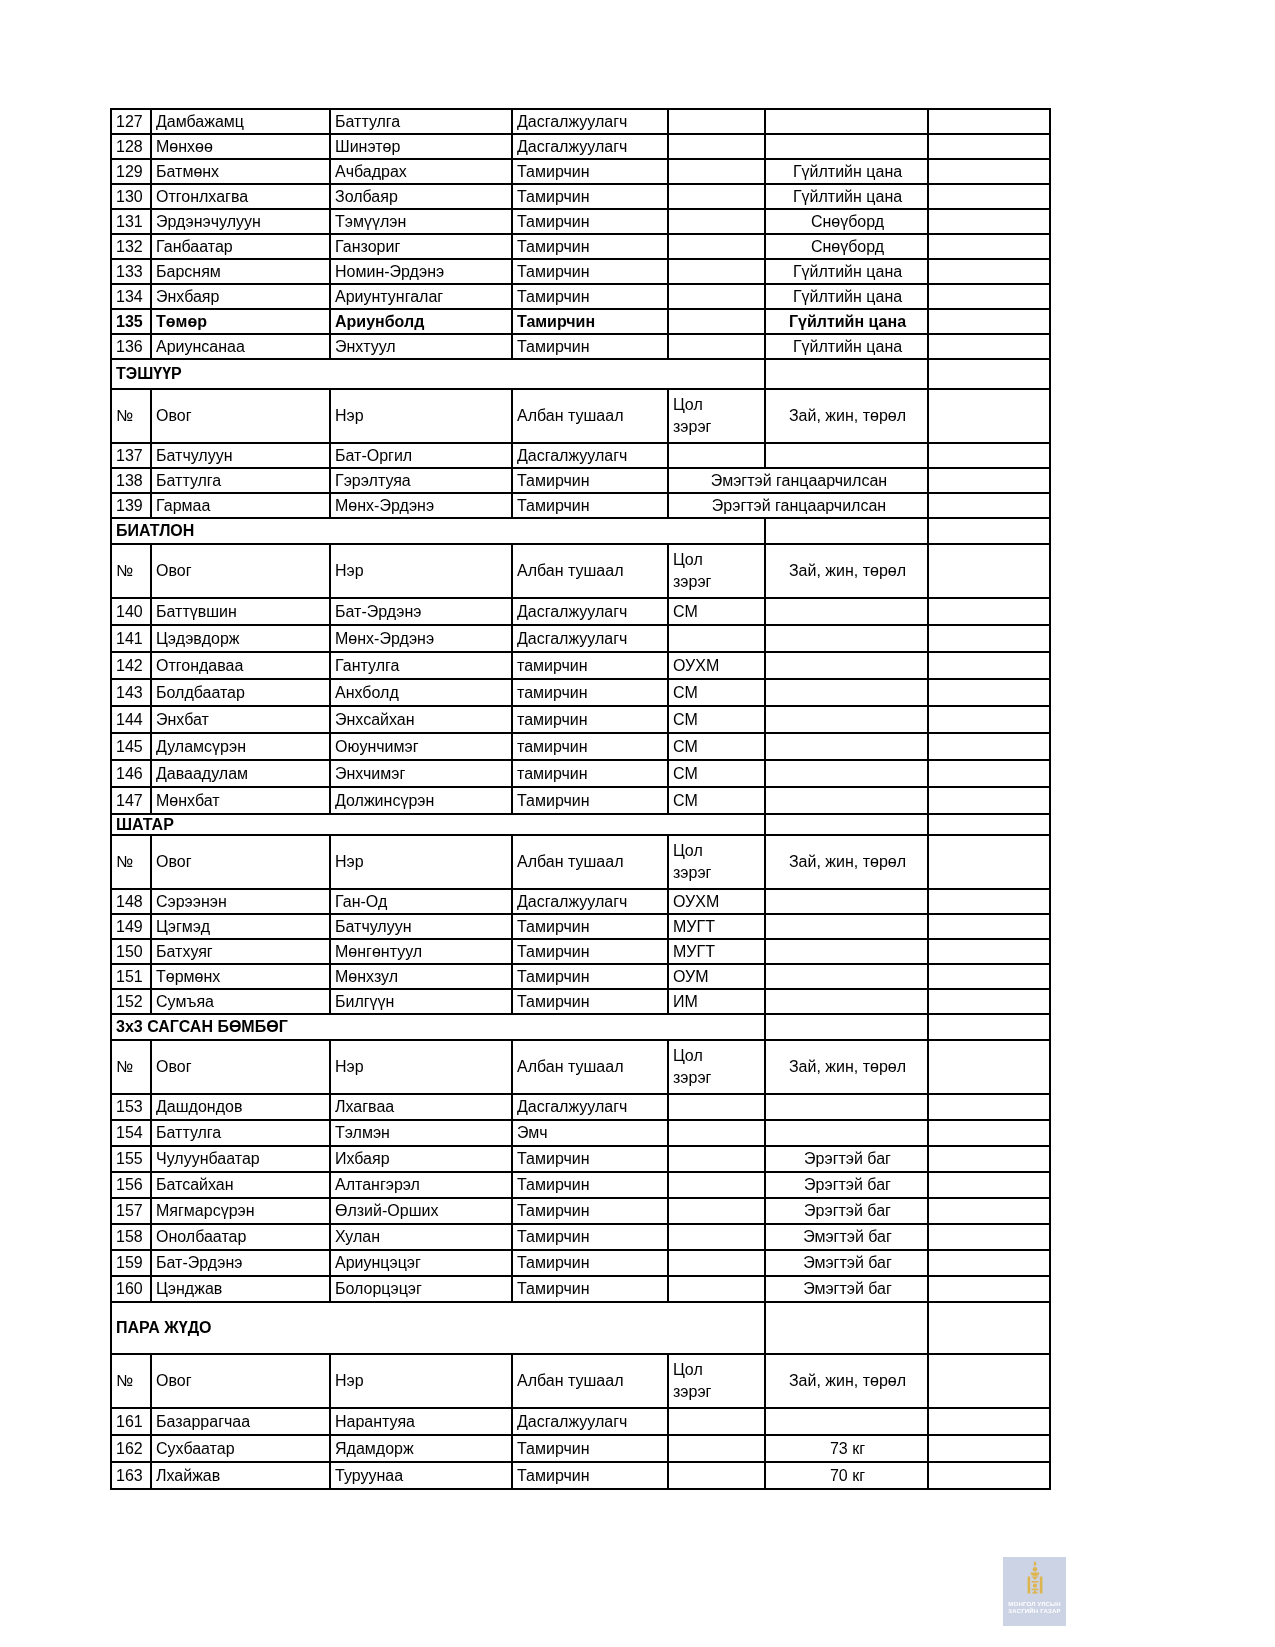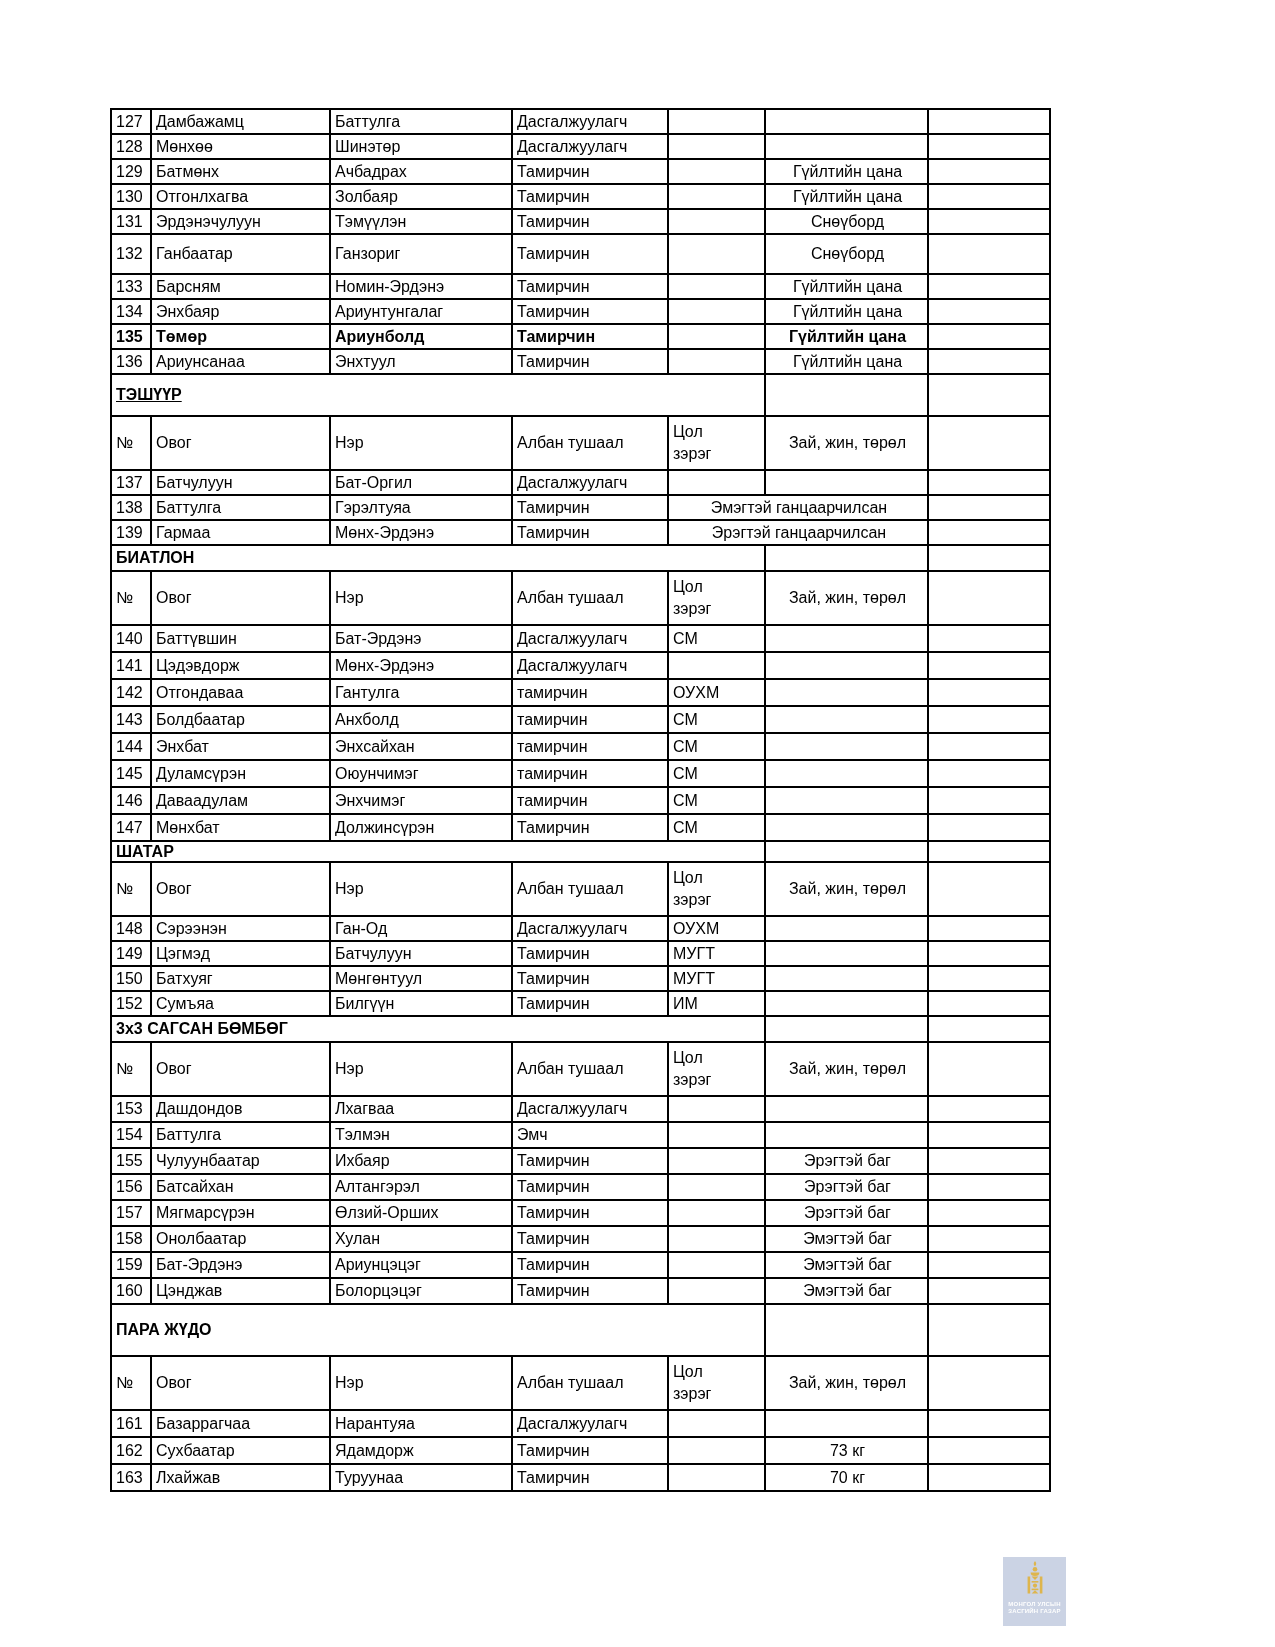--- a/index.html
+++ b/index.html
@@ -136,7 +136,7 @@
             <td class="c-type">Снөүборд</td>
             <td class="c-last"></td>
           </tr>
-          <tr style="height: 40px; padding-left: 37px;">
+          <tr style="height: 25px; padding-left: 37px;">
             <td class="c-no">132</td>
             <td>Ганбаатар</td>
             <td>Ганзориг</td>

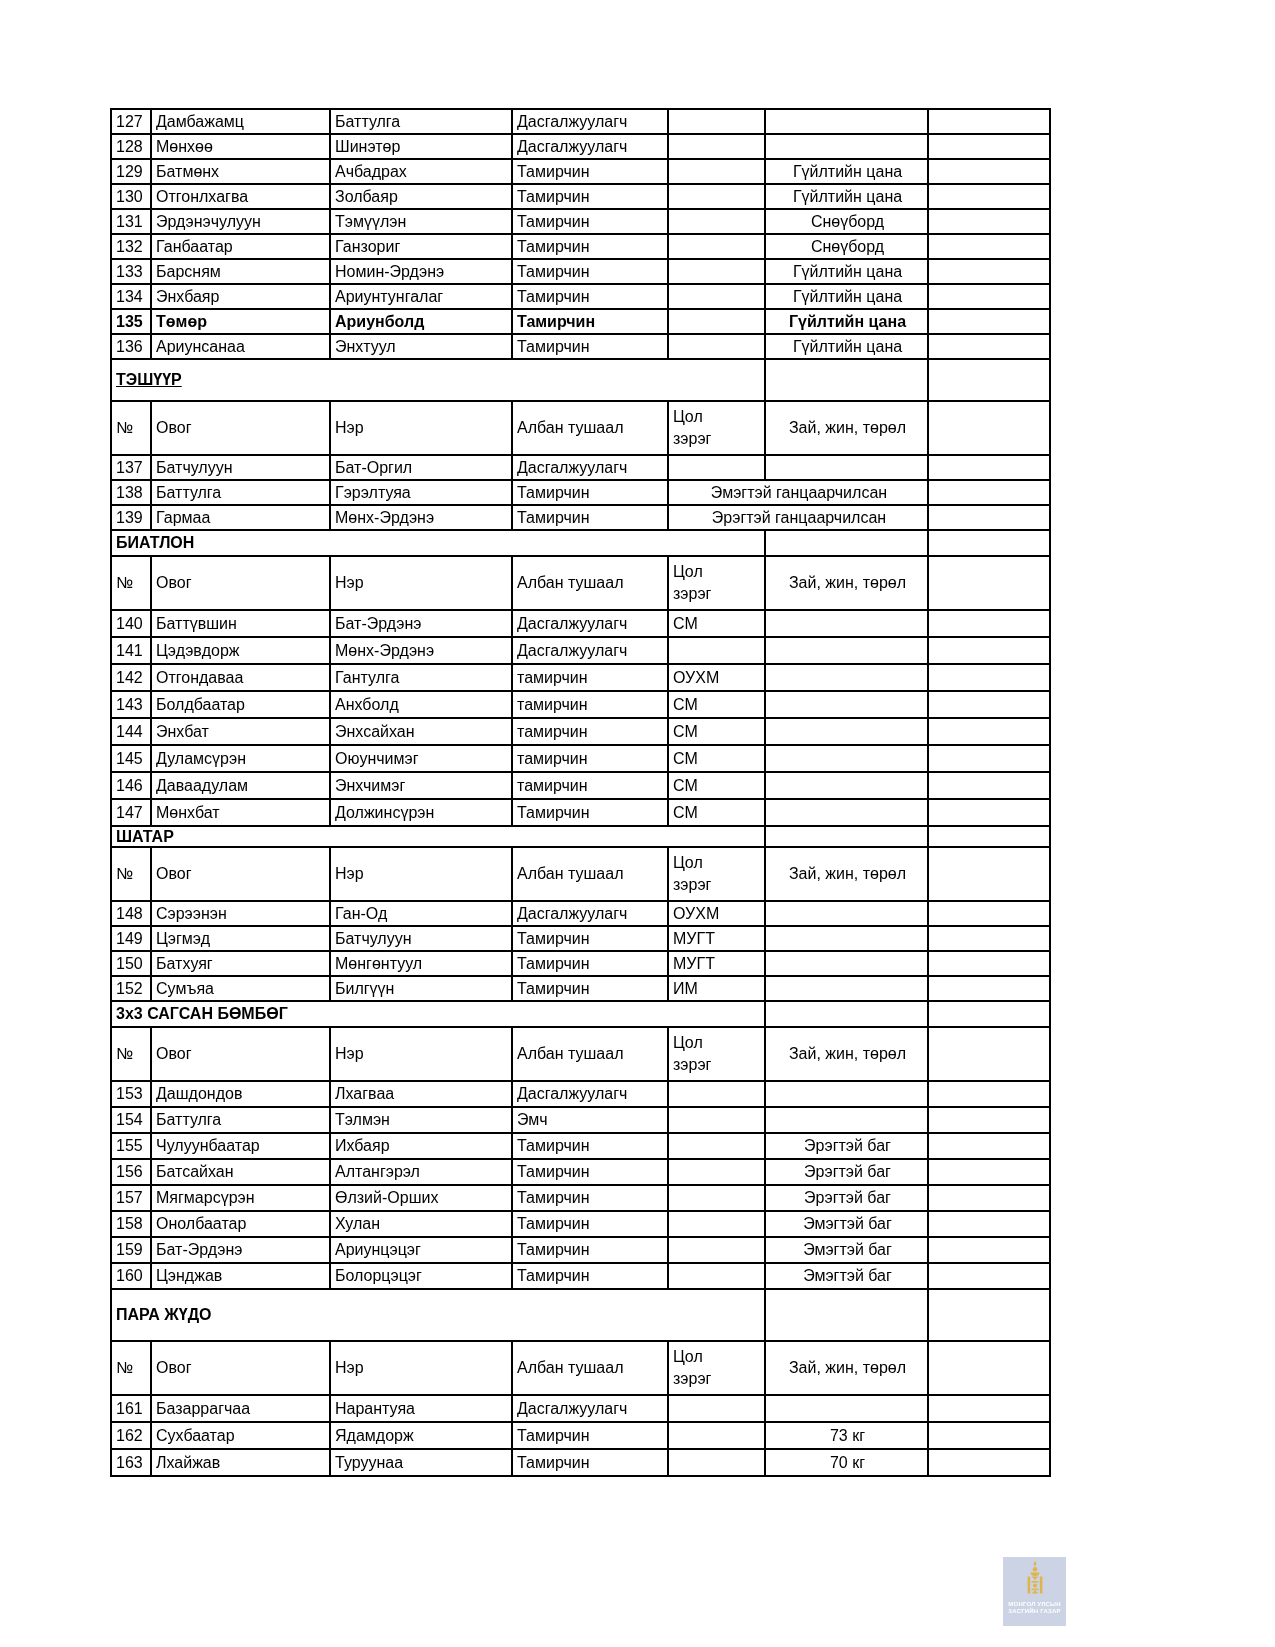--- a/index.html
+++ b/index.html
@@ -181,7 +181,7 @@
             <td class="c-type">Гүйлтийн цана</td>
             <td class="c-last"></td>
           </tr>
-          <tr class="section-row" style="height: 42px; text-decoration: underline;">
+          <tr class="section-row" style="height: 30px;">
             <td class="sec-title" colspan="5">ТЭШҮҮР</td>
             <td class="c-type"></td>
             <td class="c-last"></td>

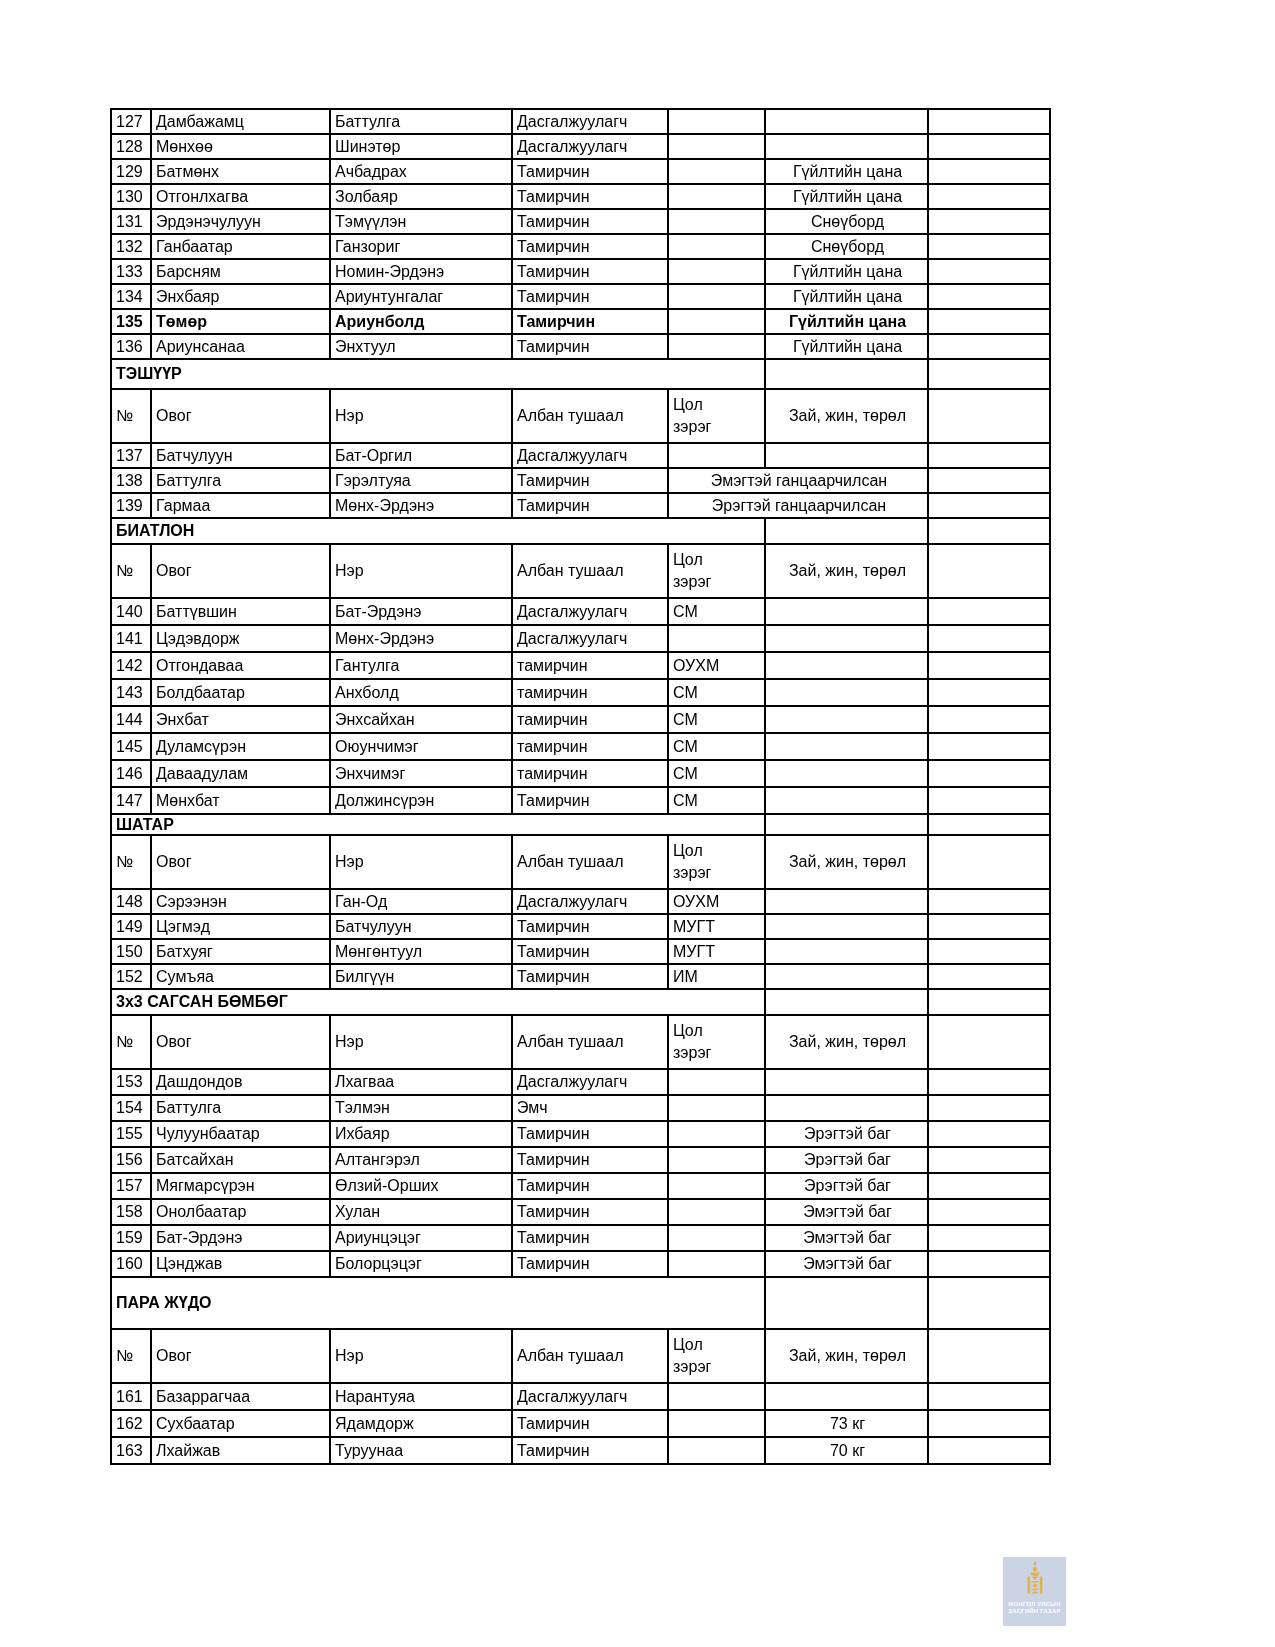--- a/index.html
+++ b/index.html
@@ -350,6 +350,15 @@
             <td>Мөнгөнтуул</td>
             <td>Тамирчин</td>
             <td class="c-rank">МУГТ</td>
+            <td class="c-type"></td>
+            <td class="c-last"></td>
+          </tr>
+          <tr style="height: 25px;">
+            <td class="c-no">151</td>
+            <td>Төрмөнх</td>
+            <td>Мөнхзул</td>
+            <td>Тамирчин</td>
+            <td class="c-rank">ОУМ</td>
             <td class="c-type"></td>
             <td class="c-last"></td>
           </tr>

